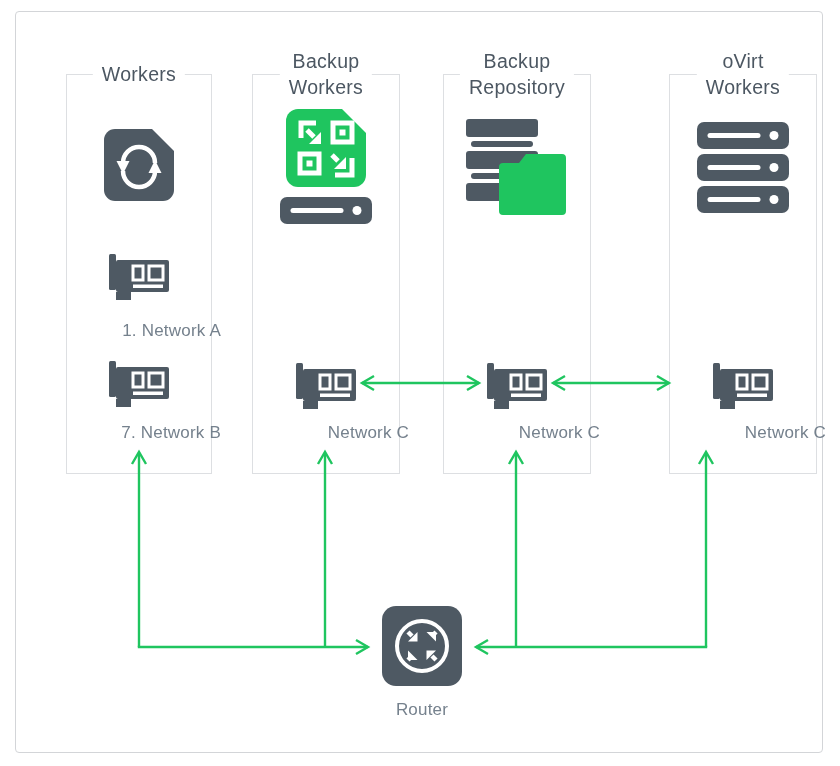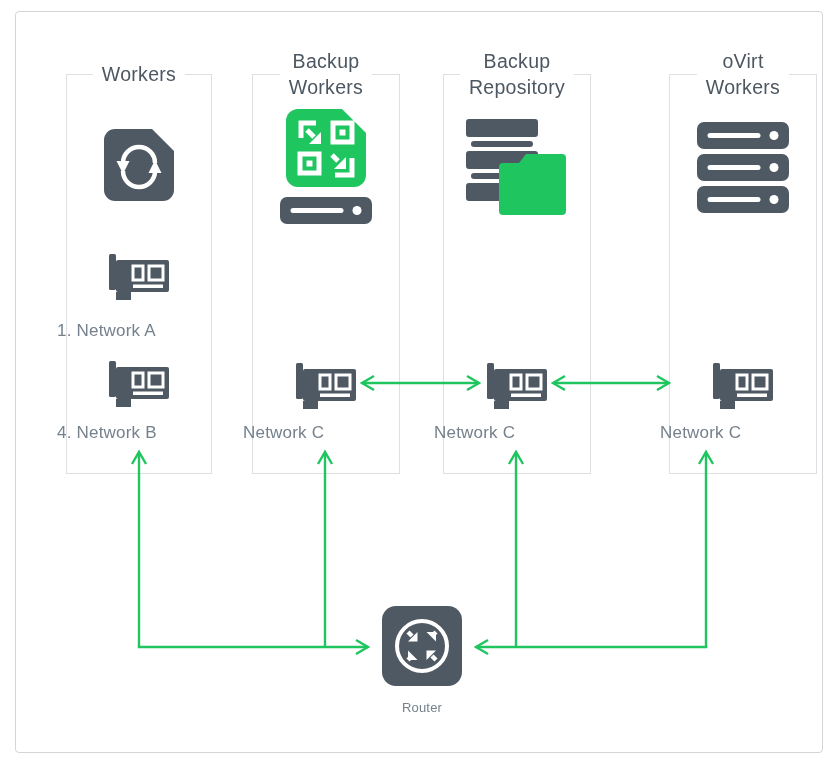--- a/index.html
+++ b/index.html
@@ -23,7 +23,7 @@
   .legend span{display:block;}
   .icon{position:absolute;line-height:0;}
   .lbl{
-    position:absolute;left:-10px;right:-10px;text-align:left;
+    position:absolute;left:-10px;right:-10px;text-align:right;
     font-size:17px;line-height:20px;color:#75818d;letter-spacing:.2px;
   }
   .router-label{

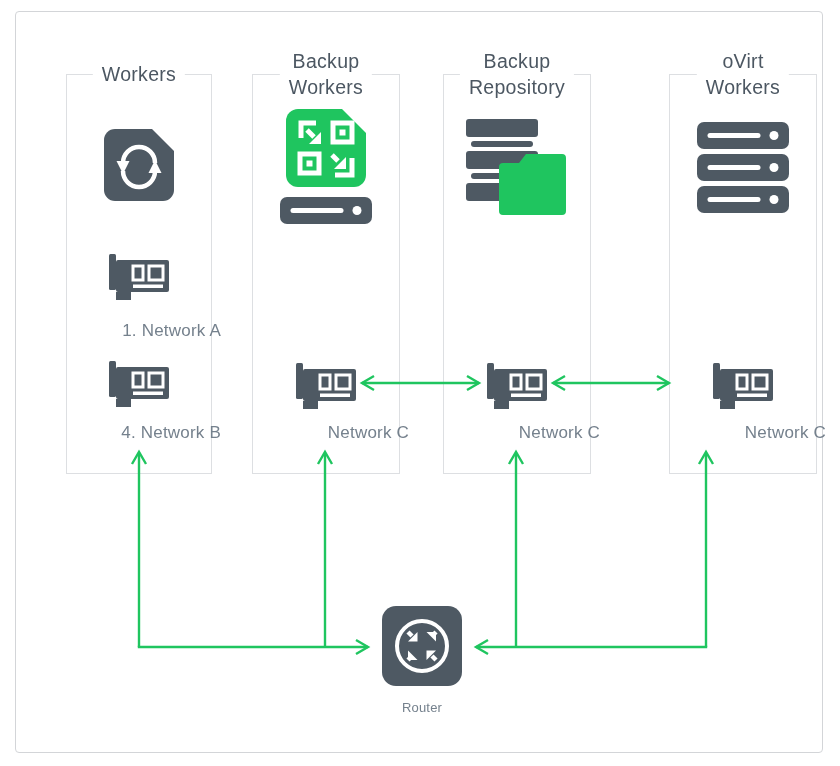--- a/index.html
+++ b/index.html
@@ -77,7 +77,7 @@
         <rect x="25" y="30.5" width="30" height="3.5" fill="#fff"></rect>
       </svg>
     </div>
-    <div class="lbl" style="top:348px;">4. Network B</div>
+    <div class="lbl" style="top:348px;">7. Network B</div>
   </div>
 
   <div class="col" style="left:252px;width:146px;">

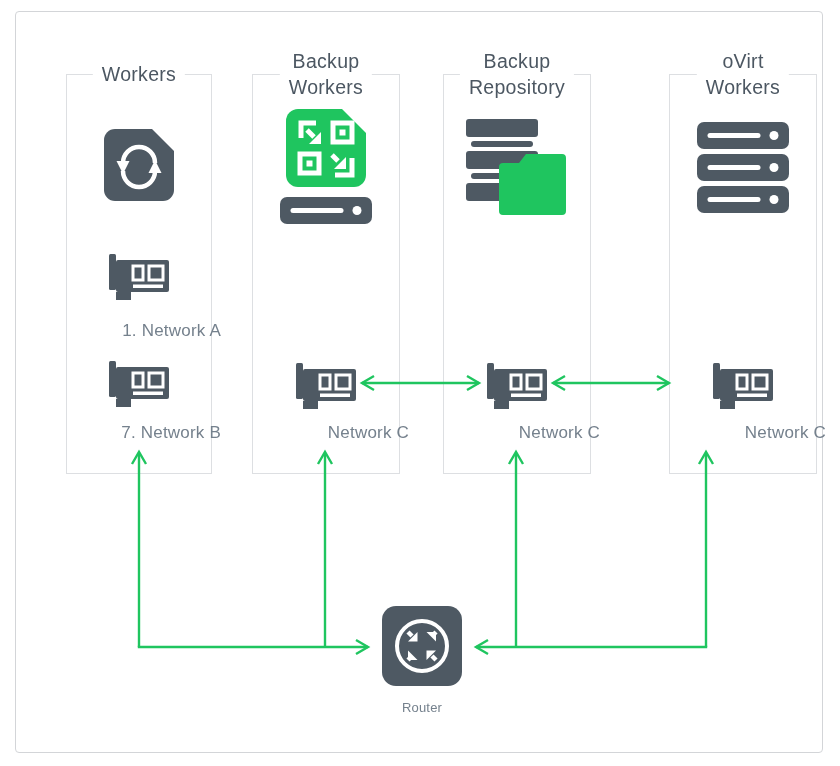--- a/index.html
+++ b/index.html
@@ -28,7 +28,7 @@
   }
   .router-label{
     position:absolute;left:362px;top:700px;width:120px;text-align:center;
-    font-size:13px;color:#75818d;letter-spacing:.2px;
+    font-size:17px;color:#75818d;letter-spacing:.2px;
   }
   .arrows{position:absolute;left:0;top:0;pointer-events:none;}
 </style>

